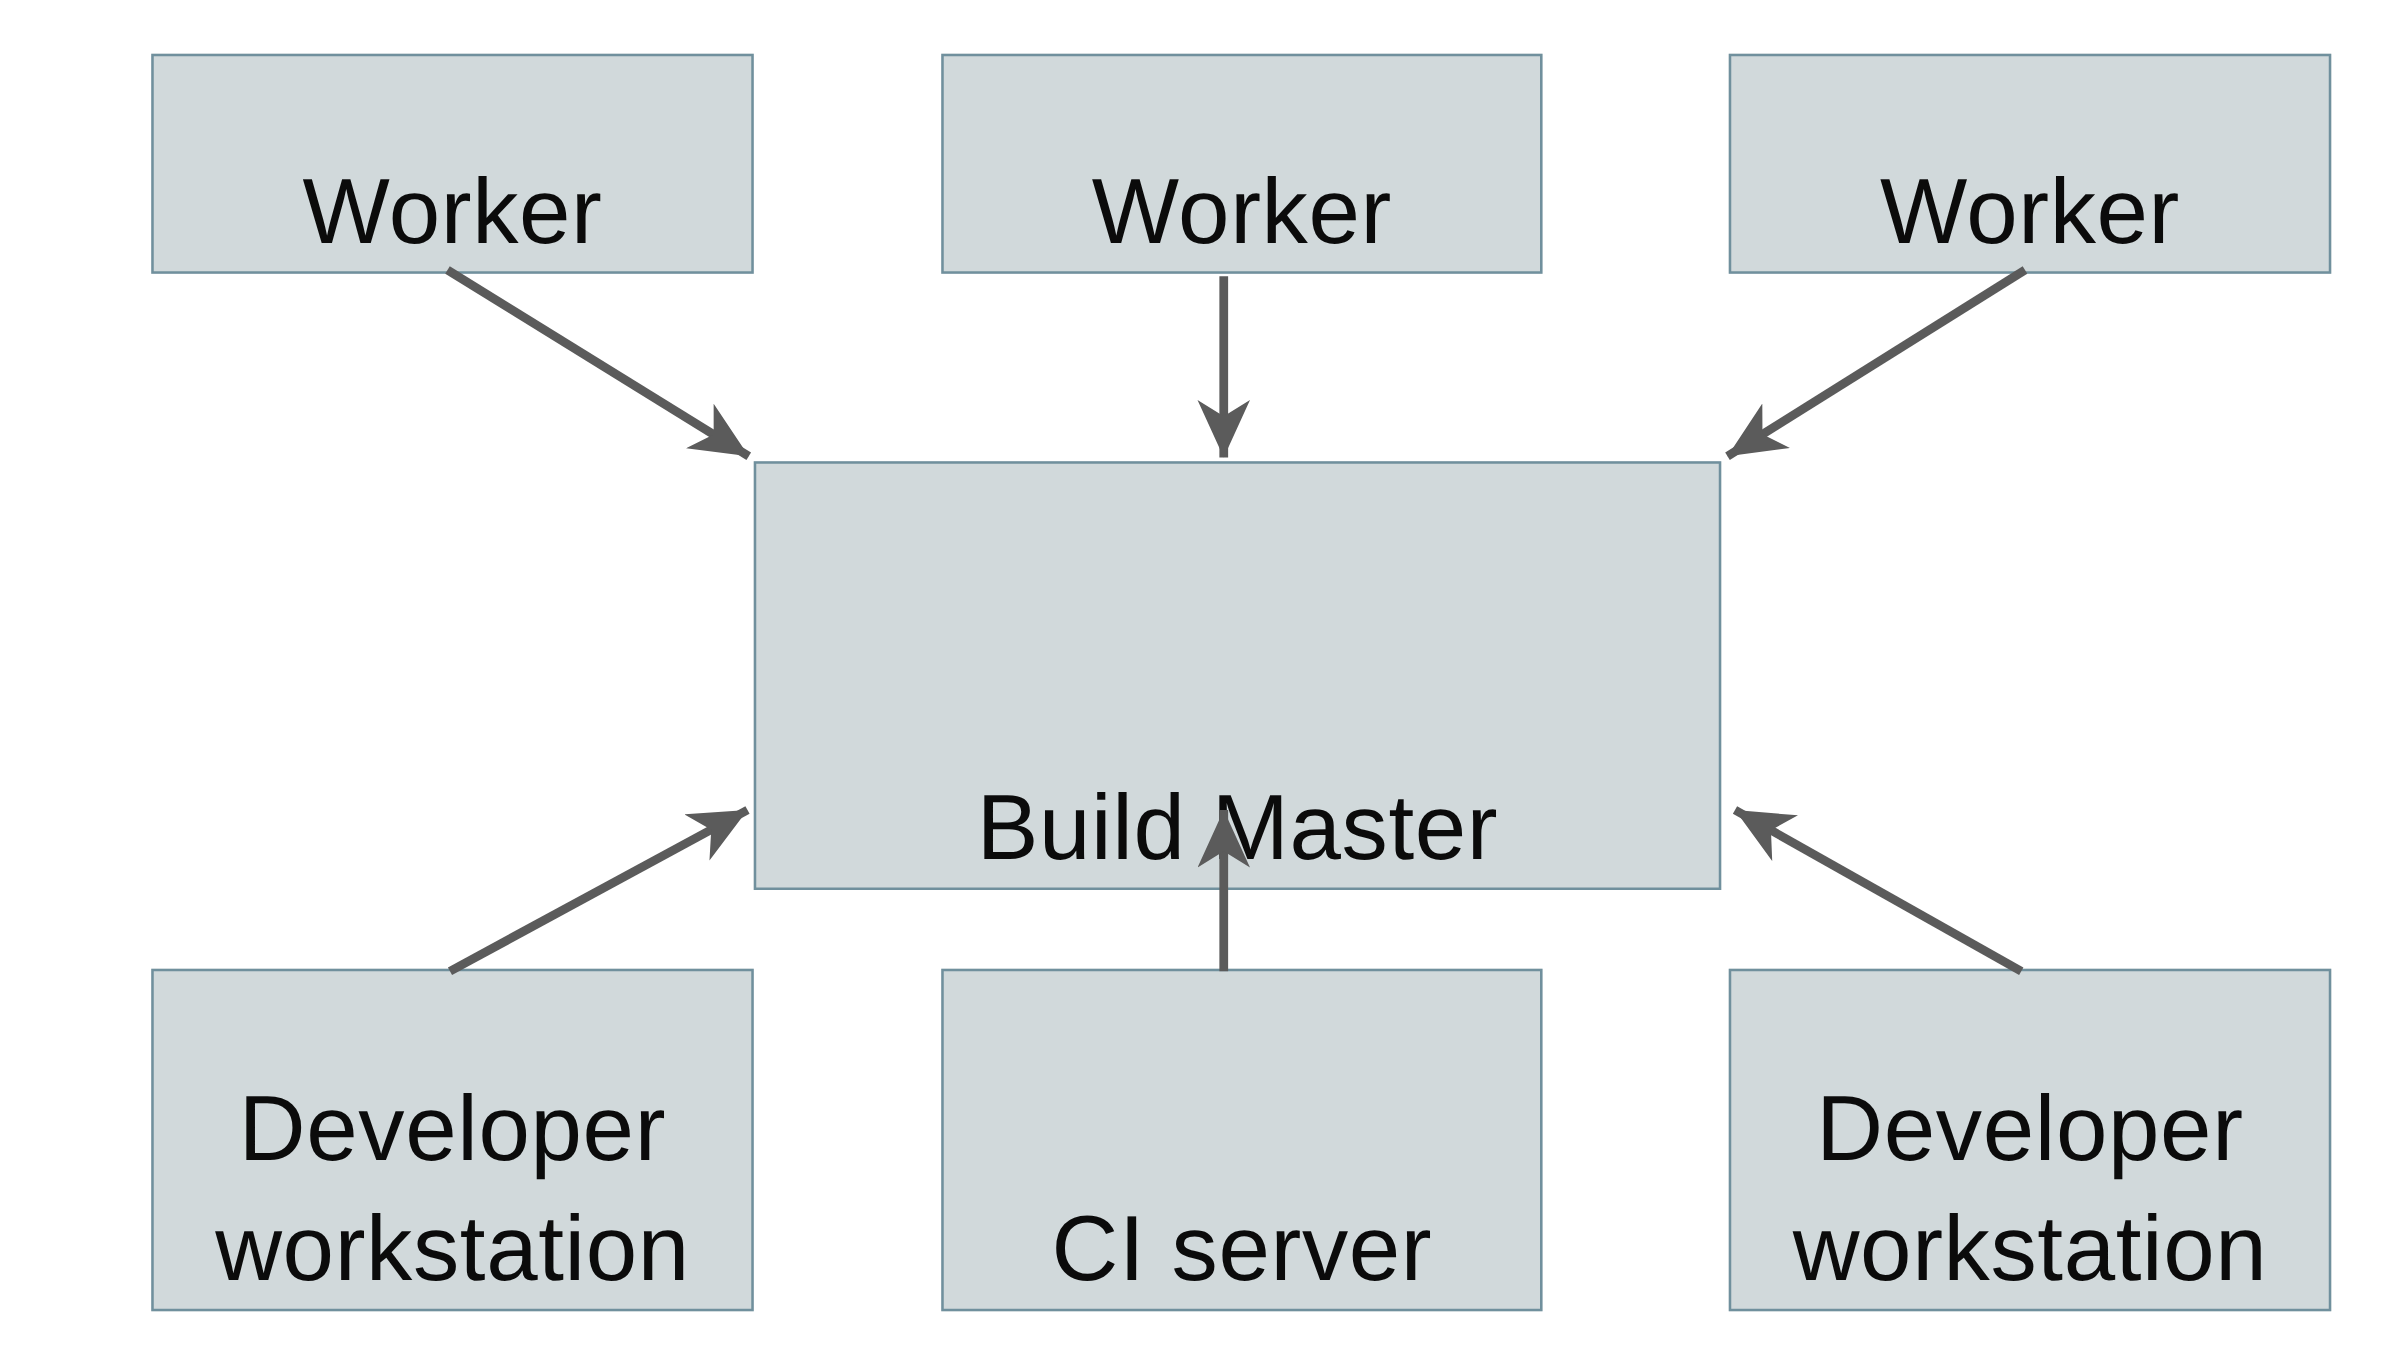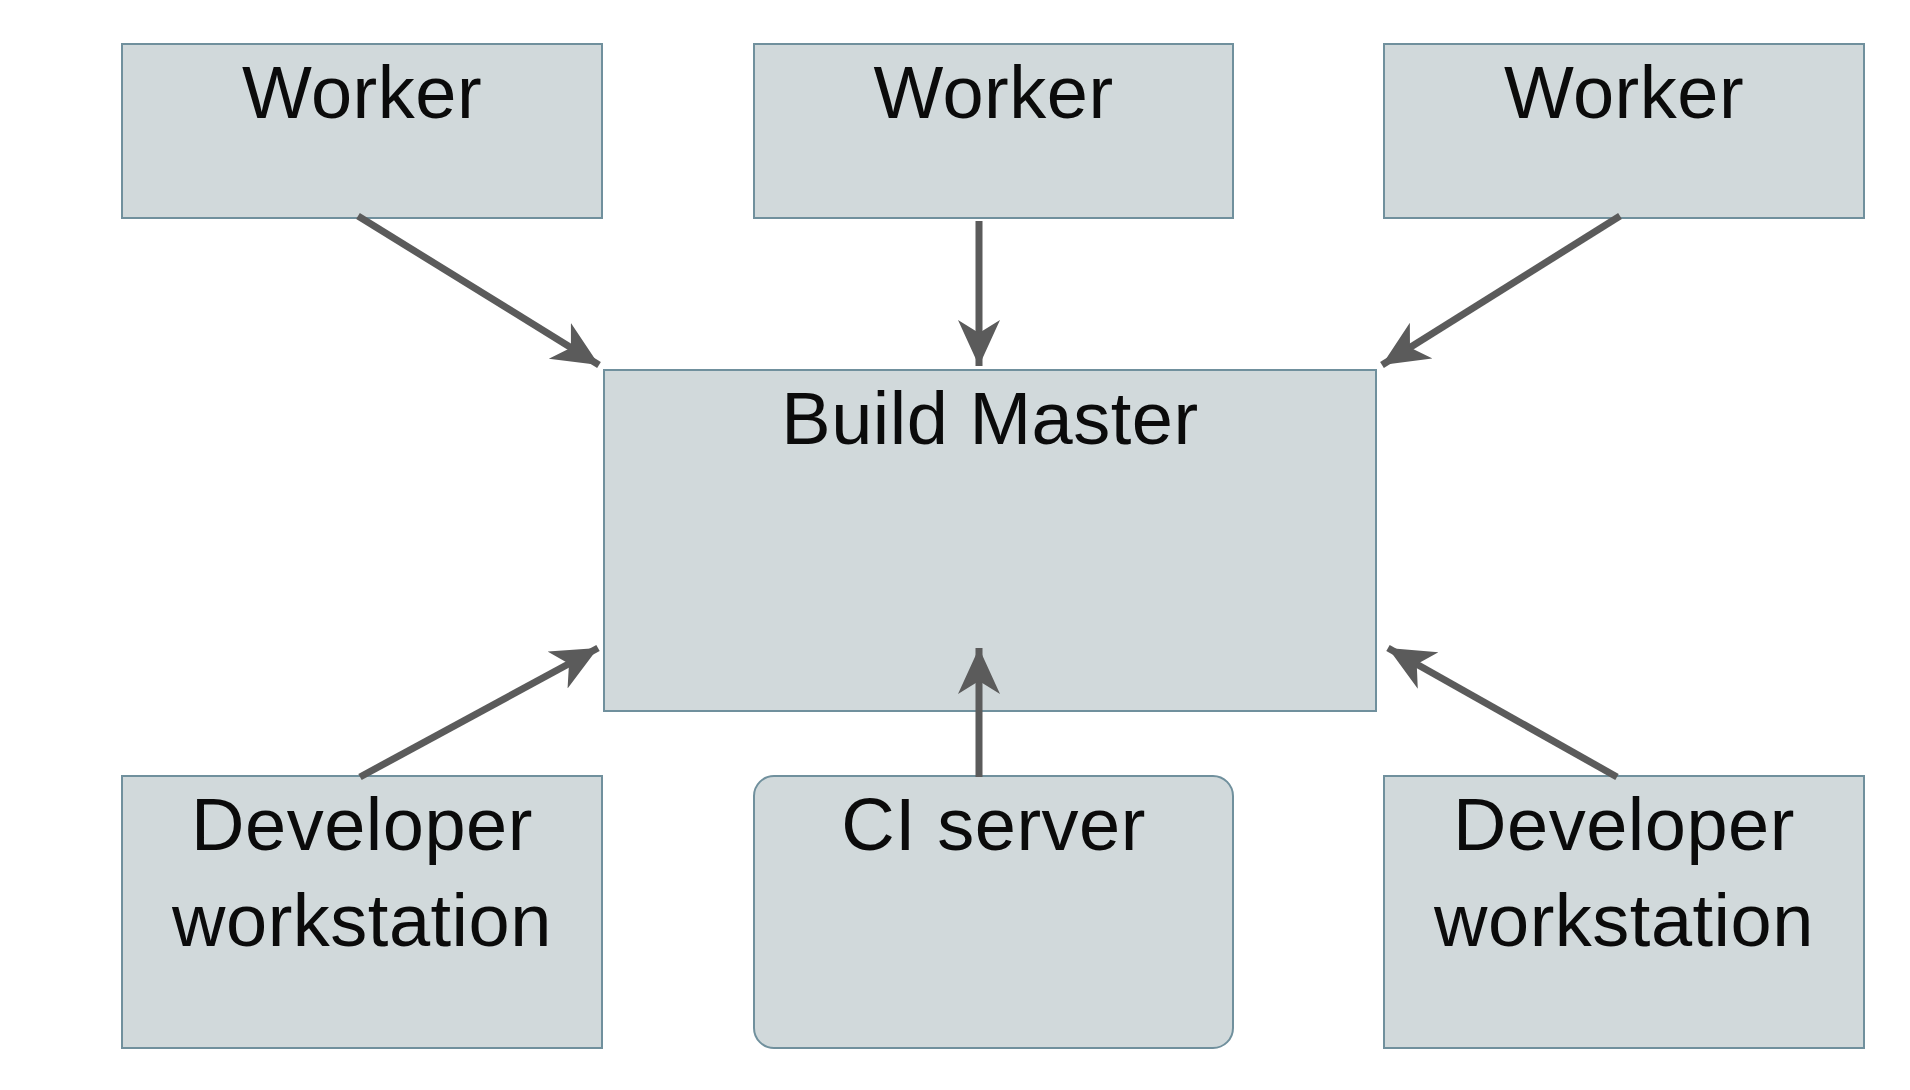--- a/index.html
+++ b/index.html
@@ -35,7 +35,7 @@
     background: var(--box-fill, #d1d9db);
     border: 2.5px solid var(--box-border, #70909d);
     display: flex;
-    align-items: flex-start;
+    align-items: flex-end;
     justify-content: center;
     text-align: center;
     color: var(--text, #0b0b0b);

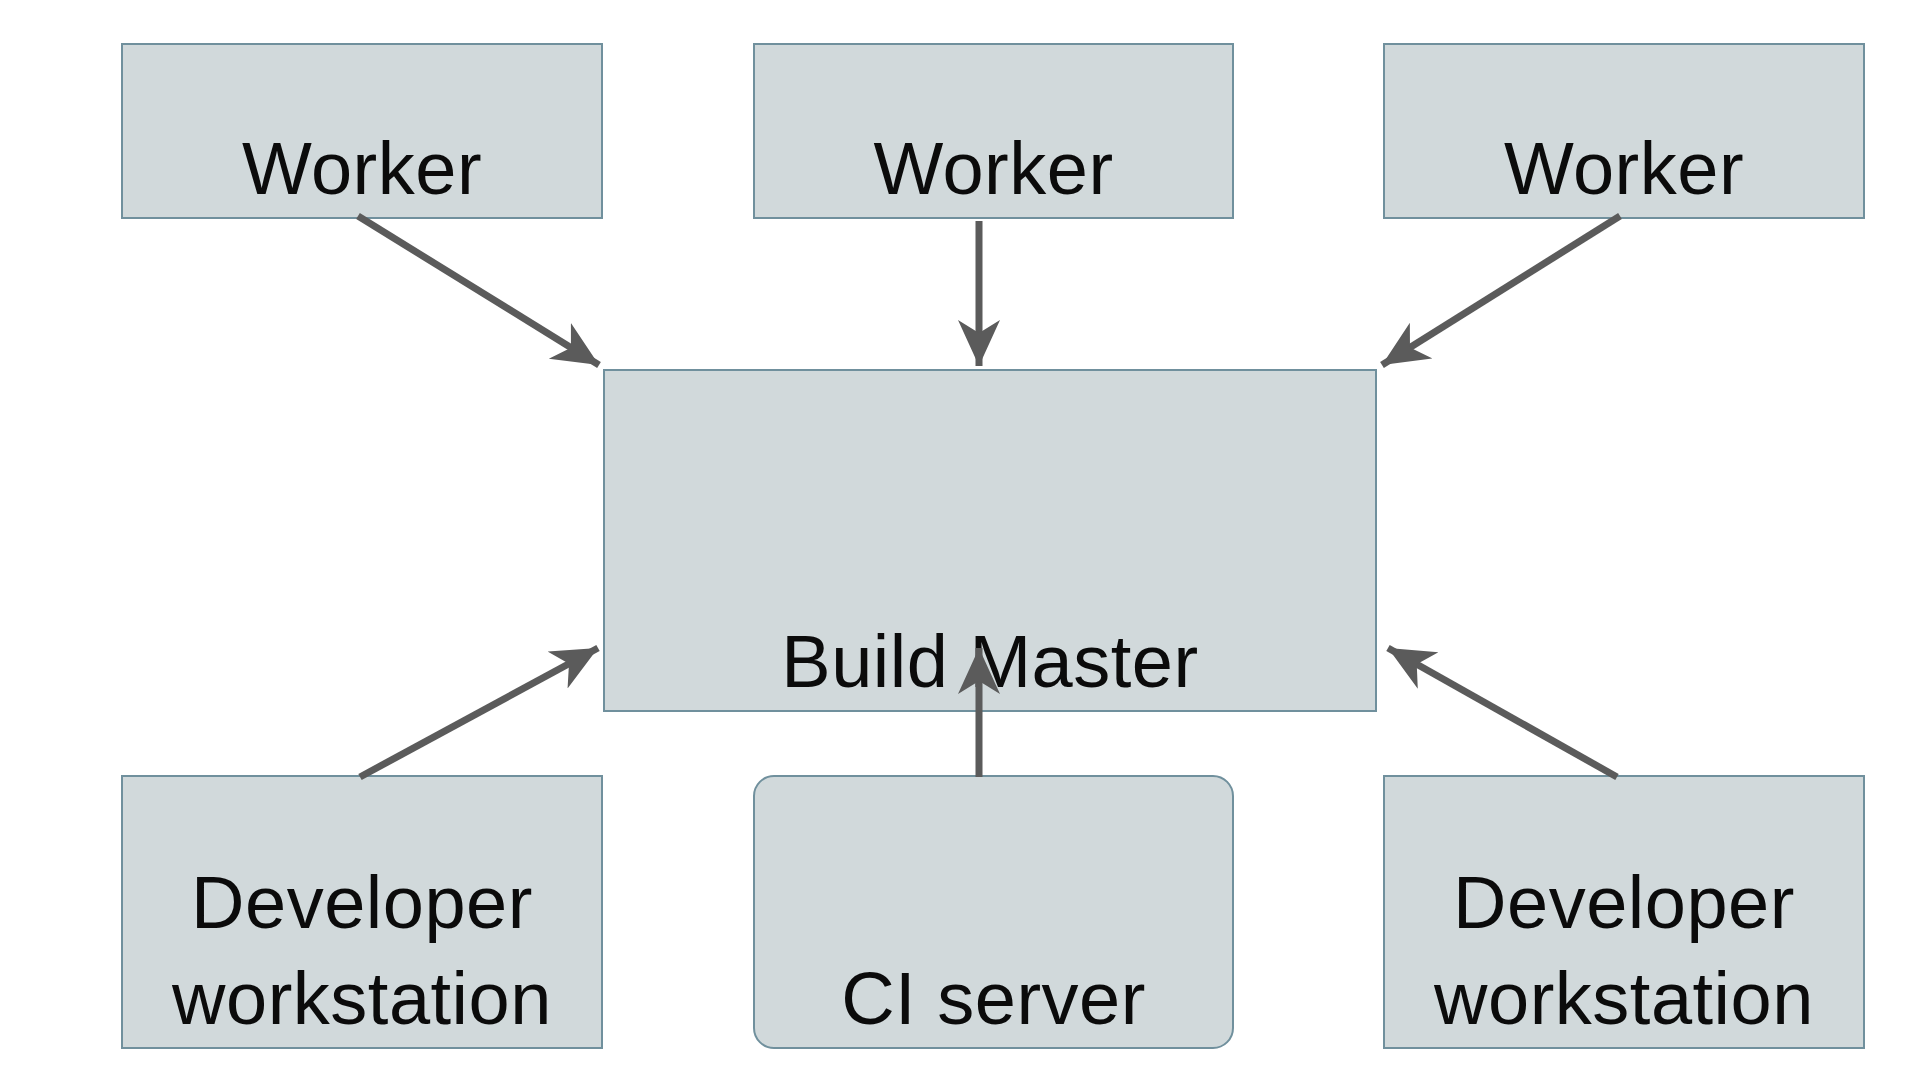--- a/index.html
+++ b/index.html
@@ -53,7 +53,7 @@
   .n-build-master { left: 603px; top: 369px; width: 774px; height: 343px; }
   
   .n-dev-1 { left: 121px; top: 775px;  width: 482px; height: 274px; }
-  .n-ci    { left: 753px; top: 775px;  width: 481px; height: 274px; border-radius: 21px; }
+  .n-ci    { left: 753px; top: 775px;  width: 481px; height: 274px; }
   .n-dev-2 { left: 1383px; top: 775px; width: 482px; height: 274px; }
 </style>
 </head>

